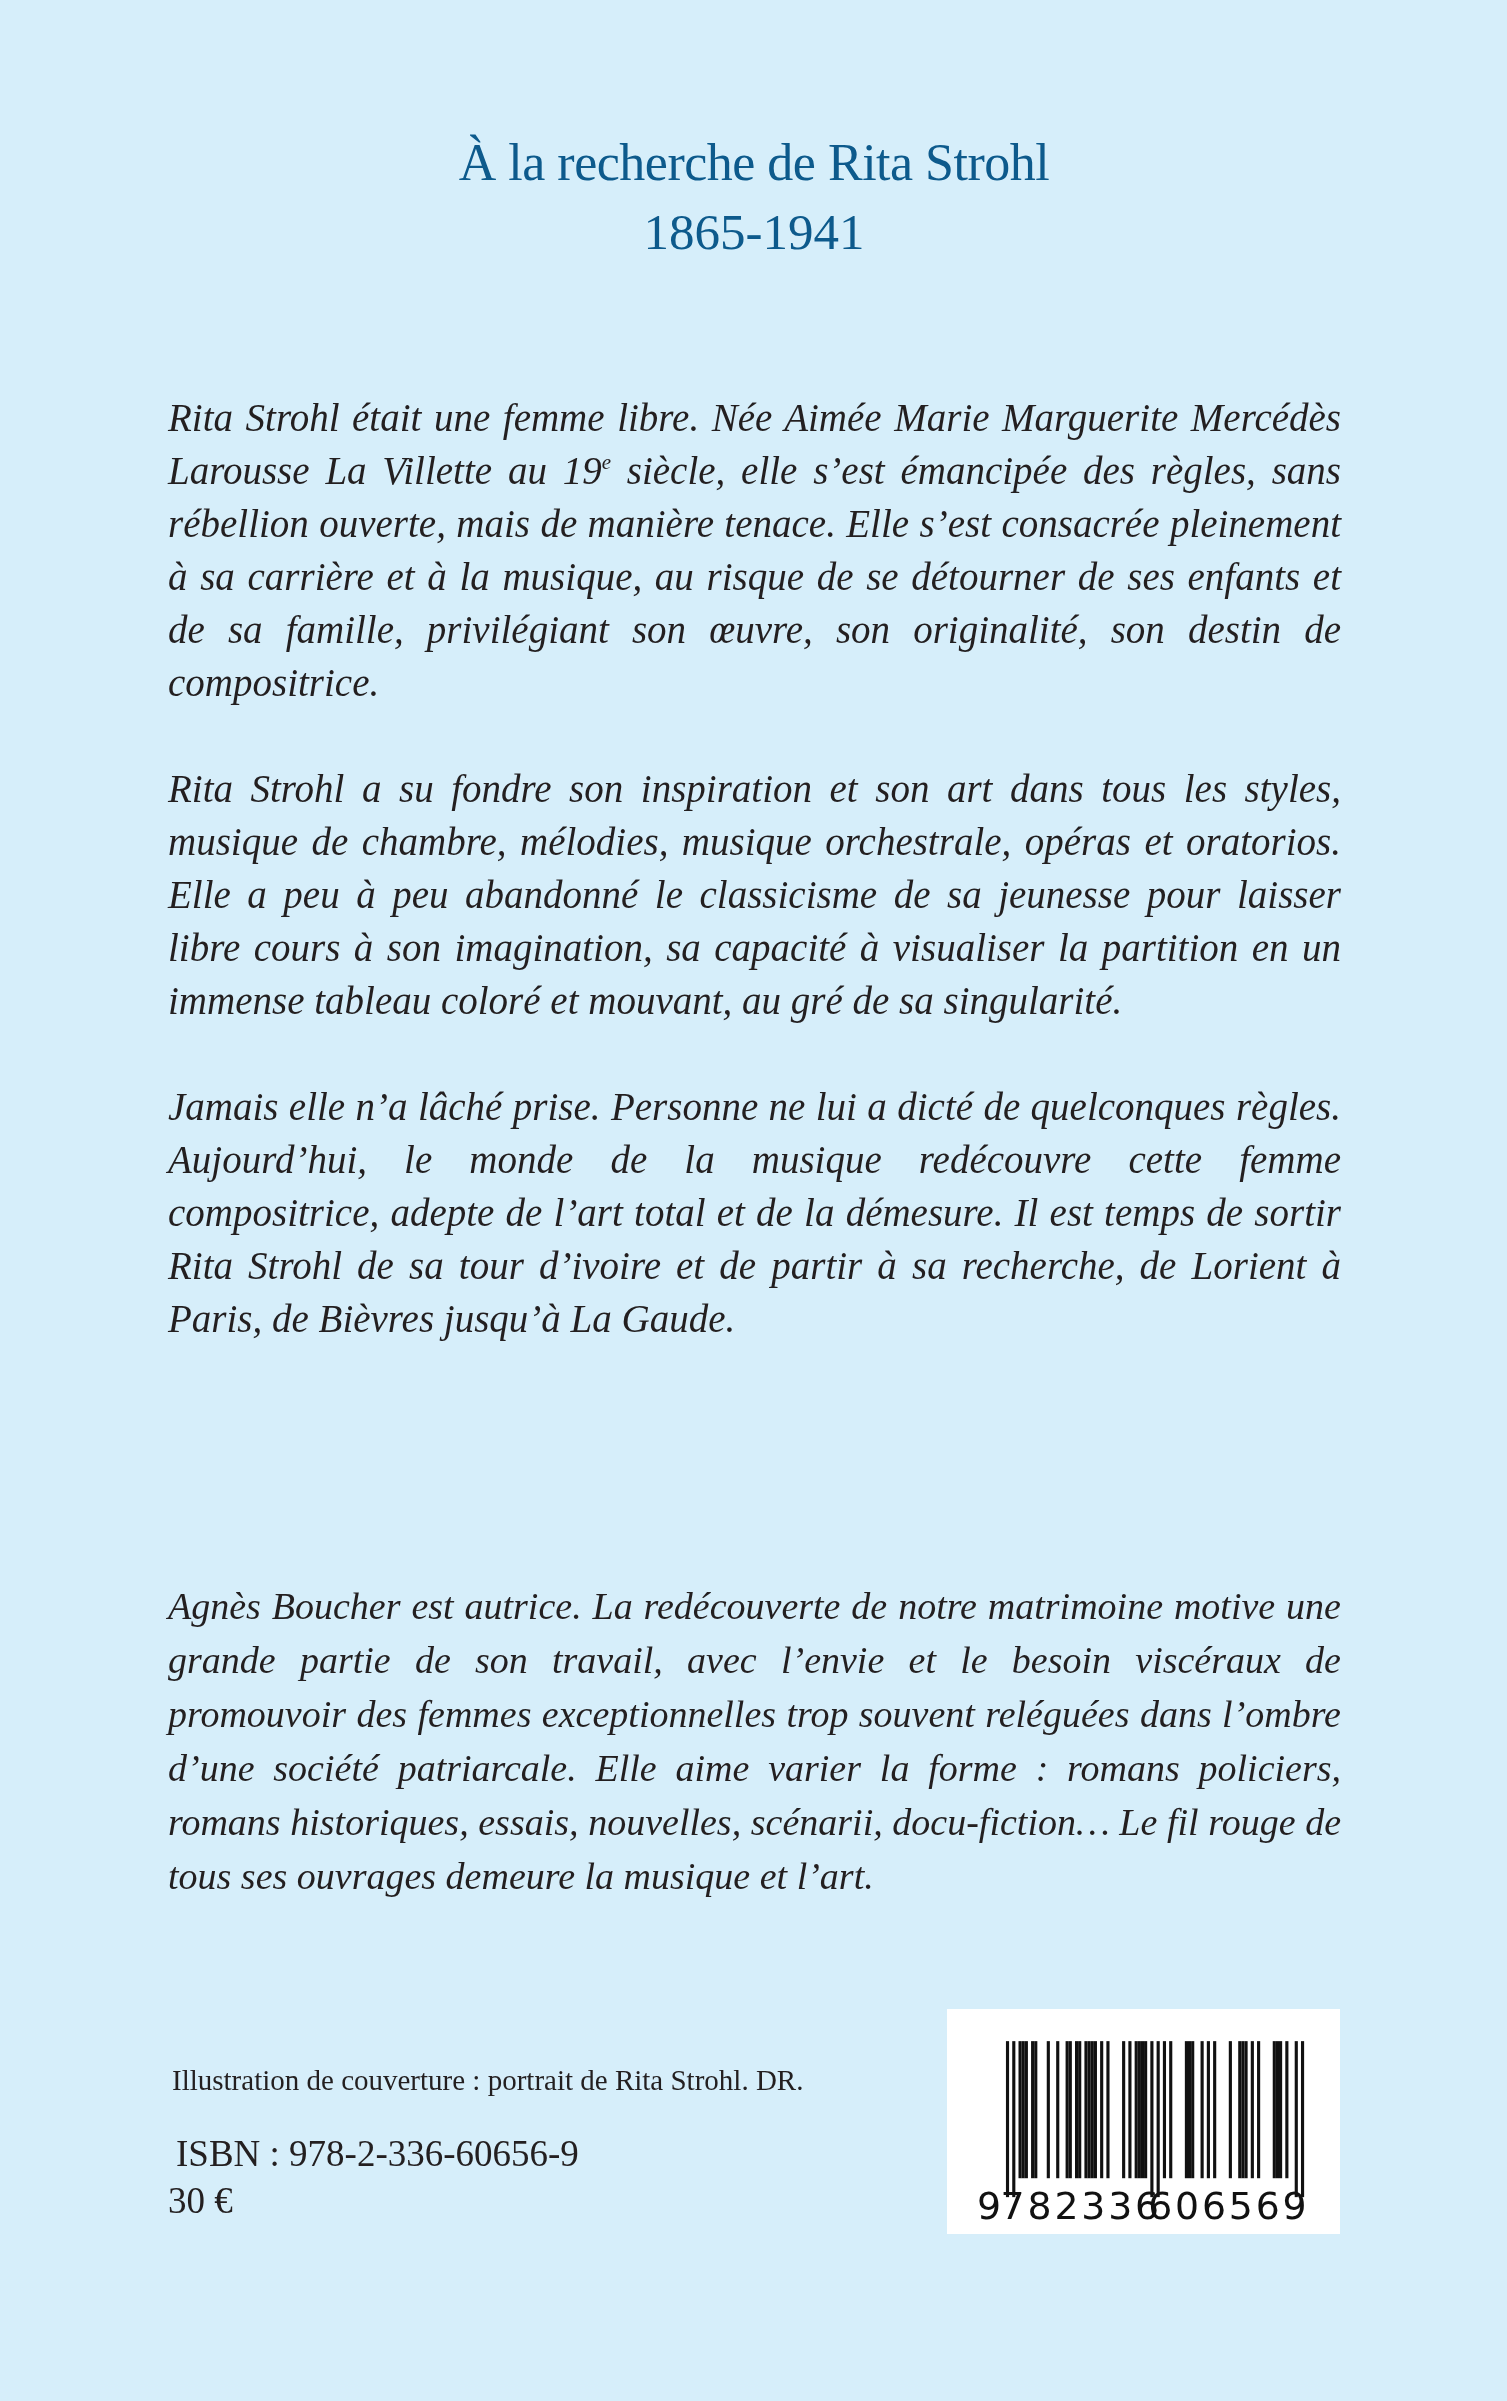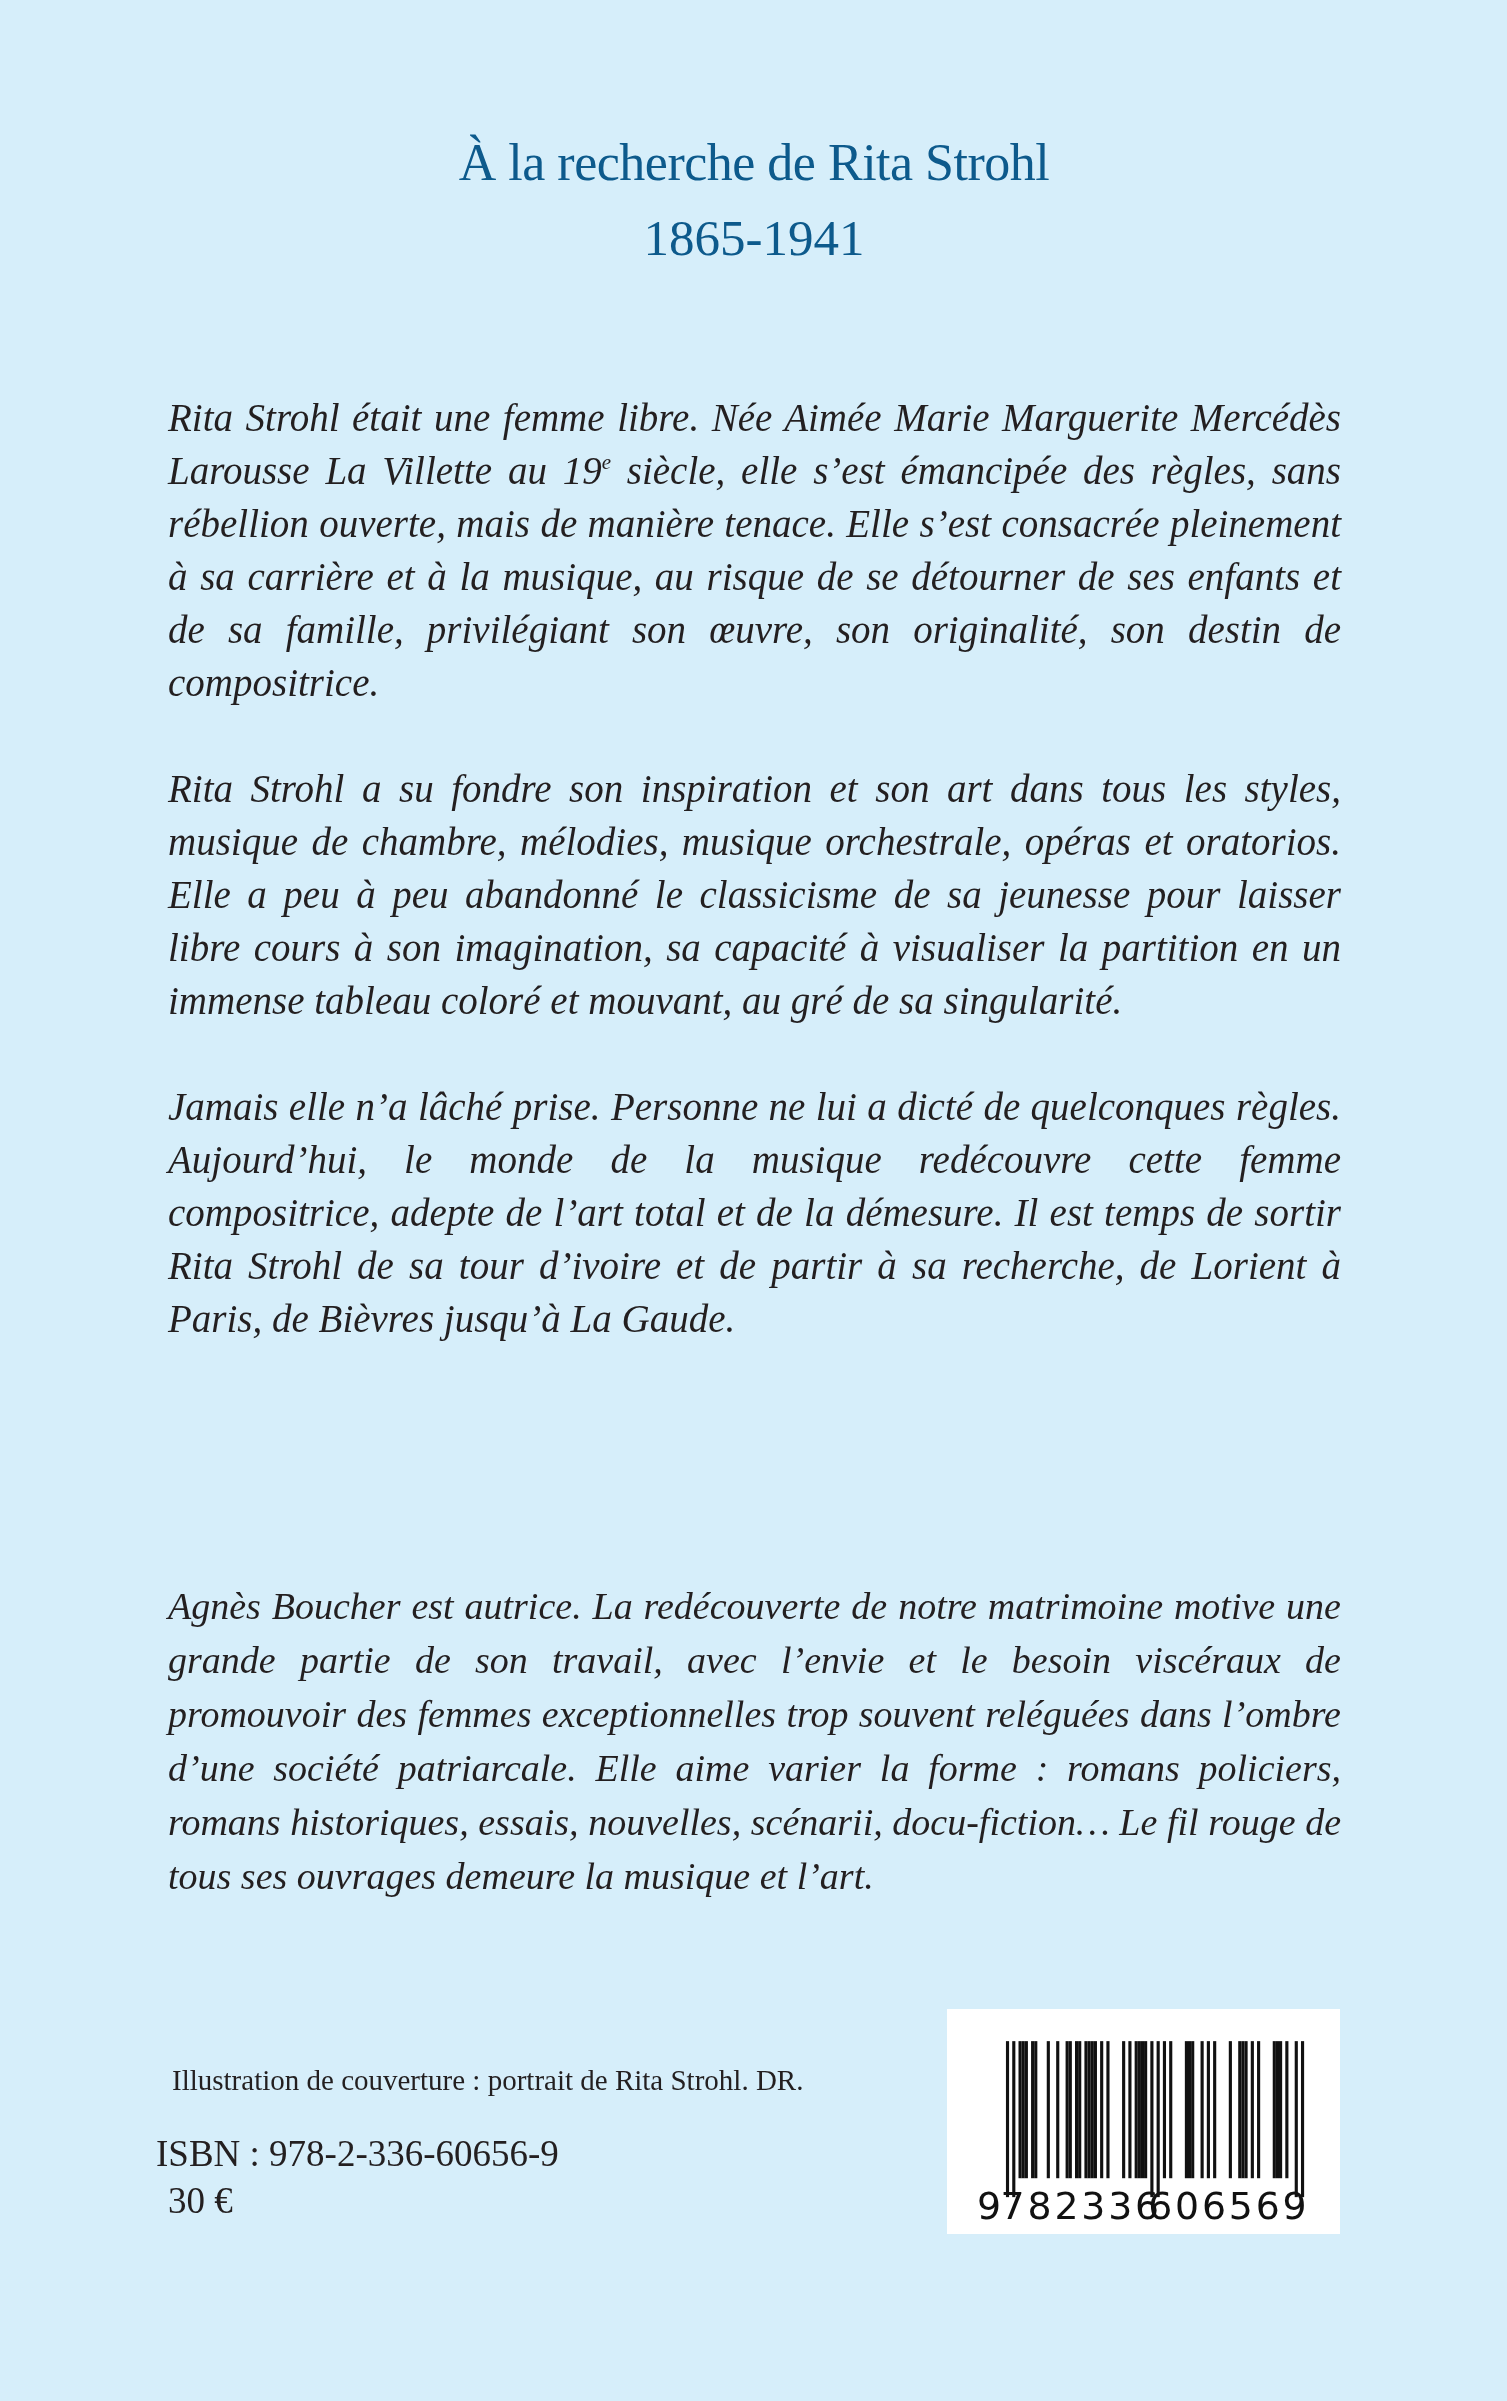--- a/index.html
+++ b/index.html
@@ -39,7 +39,7 @@
     .dates {
       font-size: 51px;
       line-height: 57px;
-      margin: 8px;
+      margin: 2px;
       font-weight: normal;
     }
     .body-text {

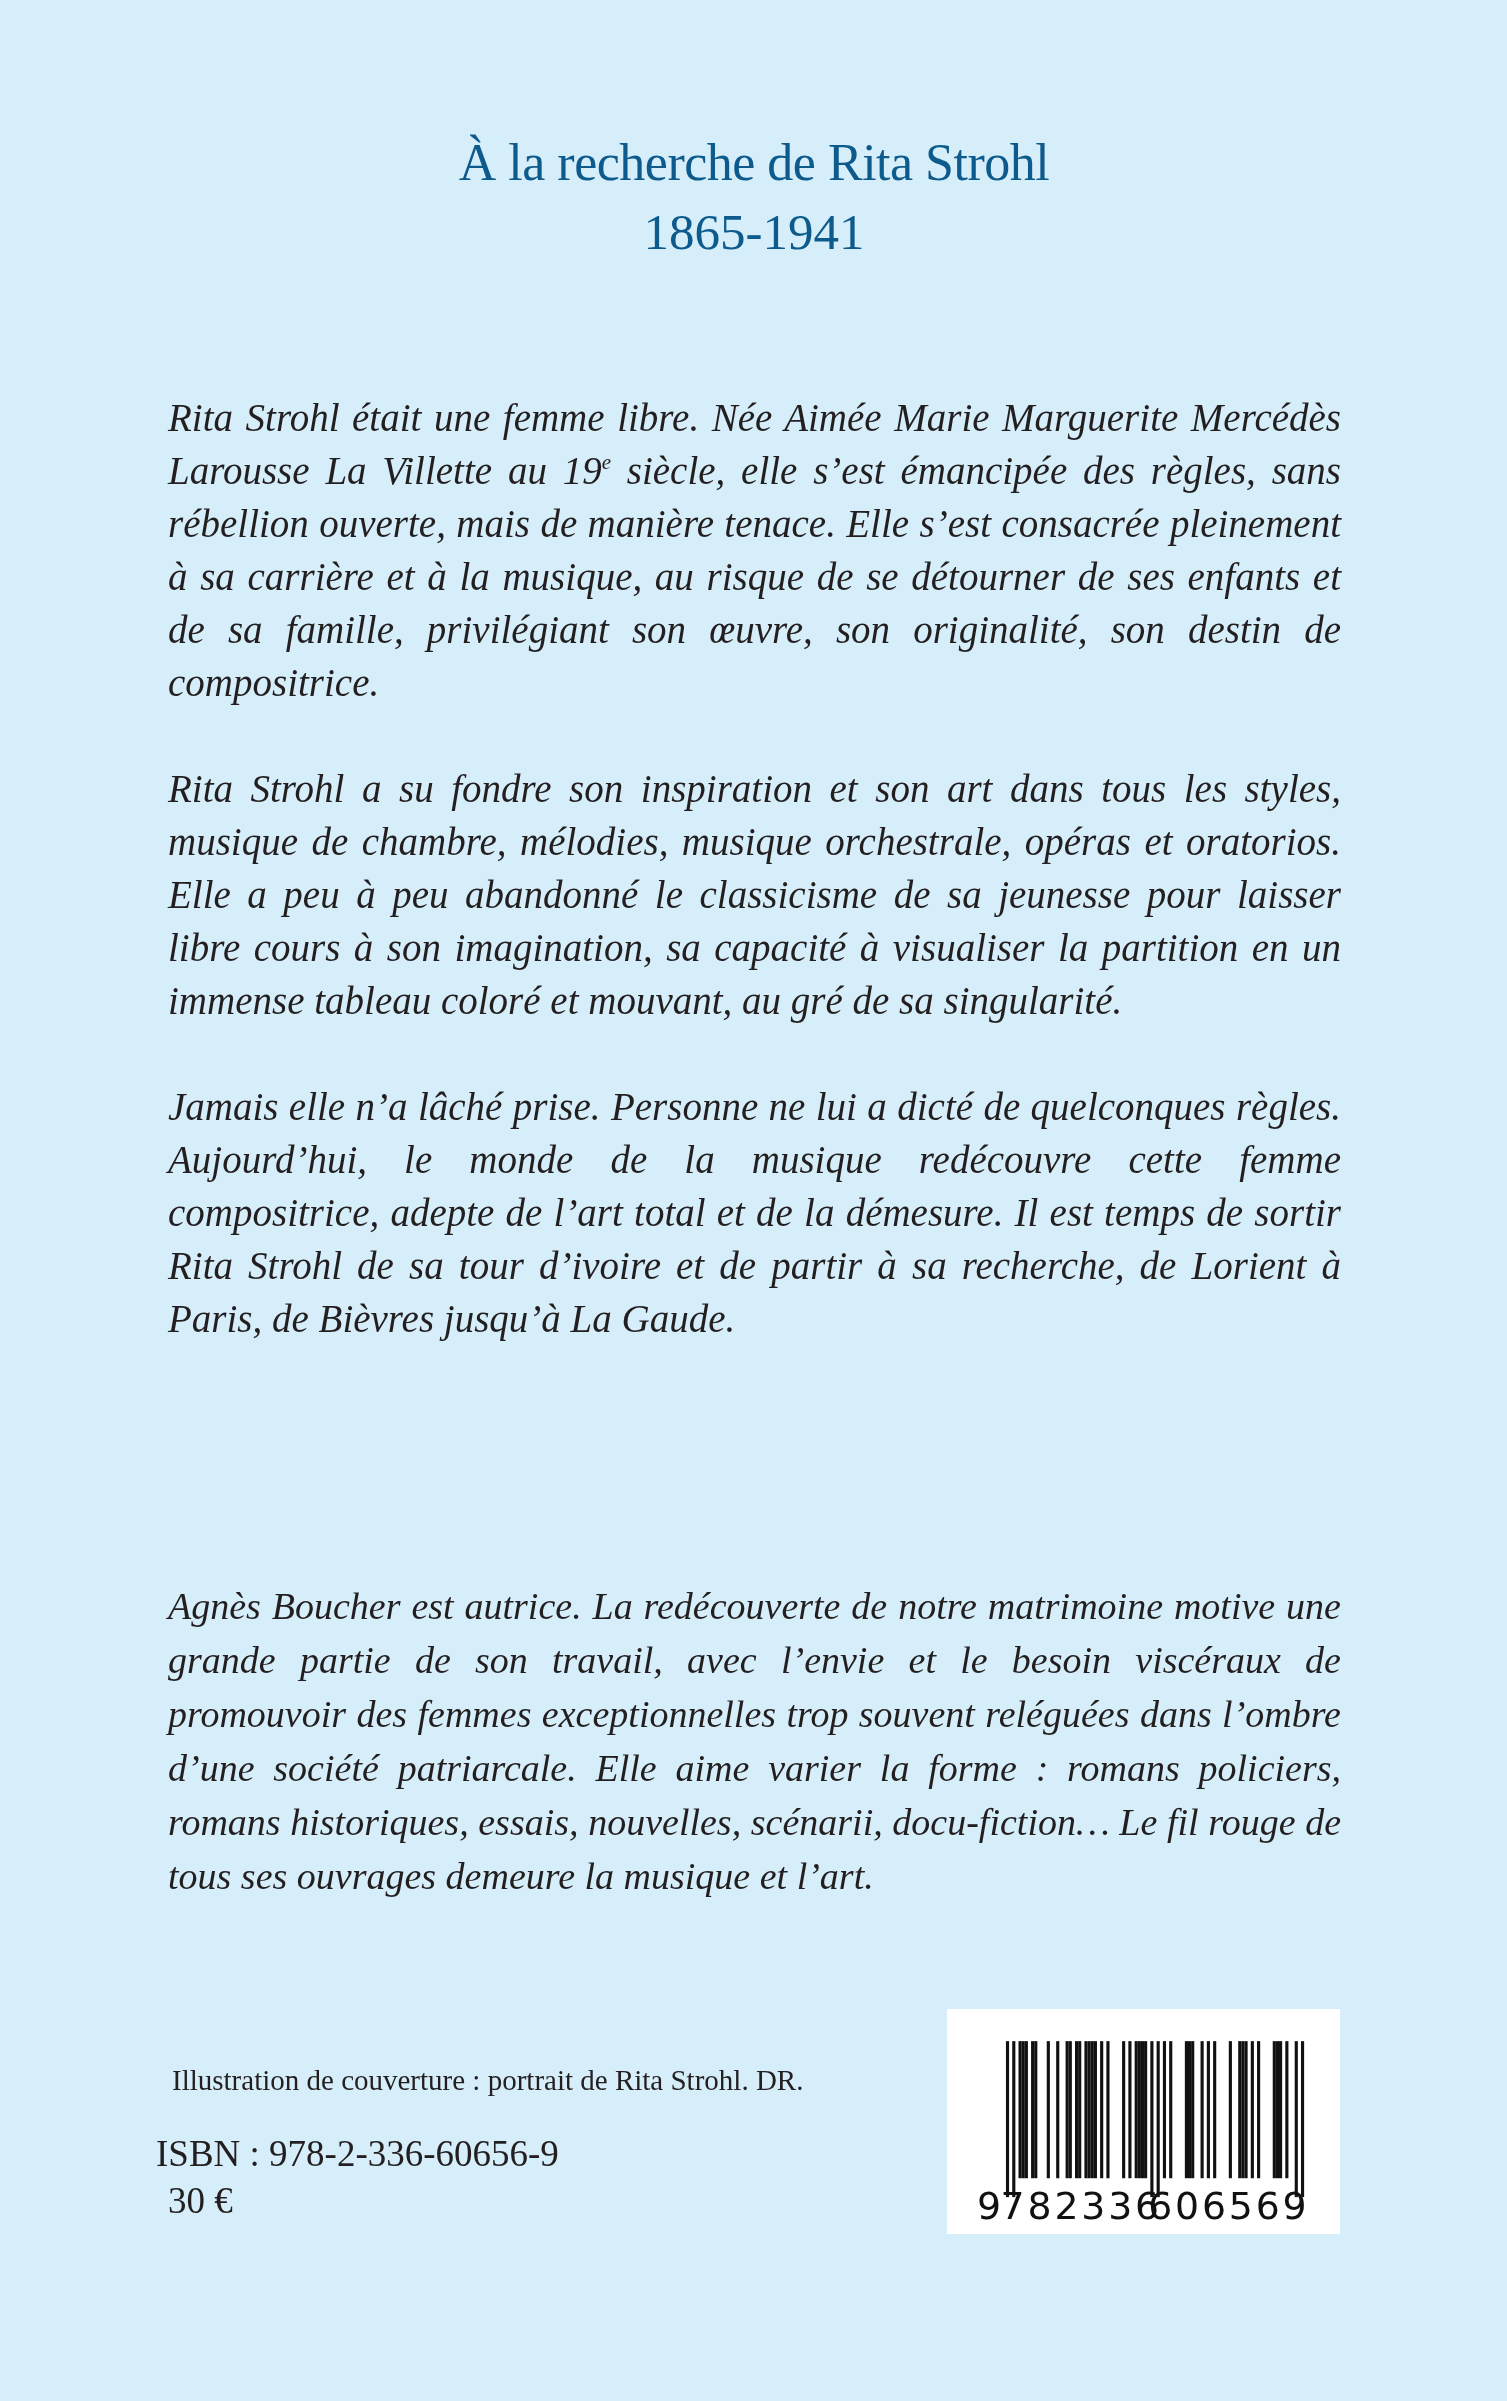--- a/index.html
+++ b/index.html
@@ -86,7 +86,7 @@
     }
     .isbn {
       position: absolute;
-      left: 156px;
+      left: 176px;
       top: 2131px;
       font-size: 37px;
       line-height: 45px;

